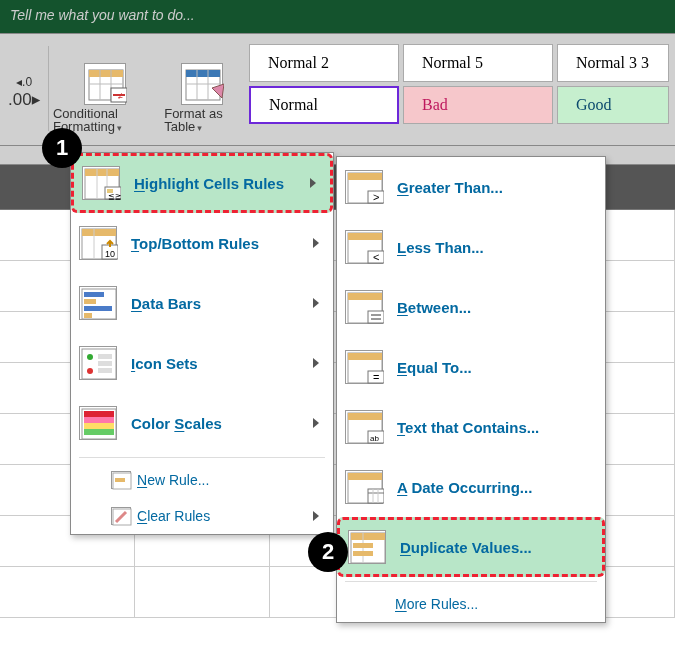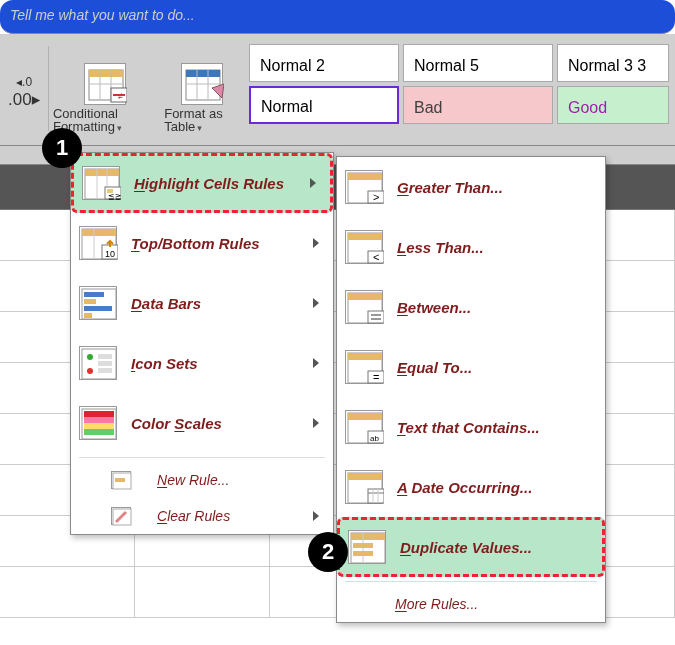--- a/index.html
+++ b/index.html
@@ -15,12 +15,11 @@
   }
   .titlebar {
     height: 34px;
-    background: #1d4ed8;
+    background: #14532d;
     color: #ccc;
     font-style: italic;
     padding: 7px 10px;
     border-bottom: 1px solid #888;
-    border-radius: 13px;
   }
   .ribbon {
     height: 112px;

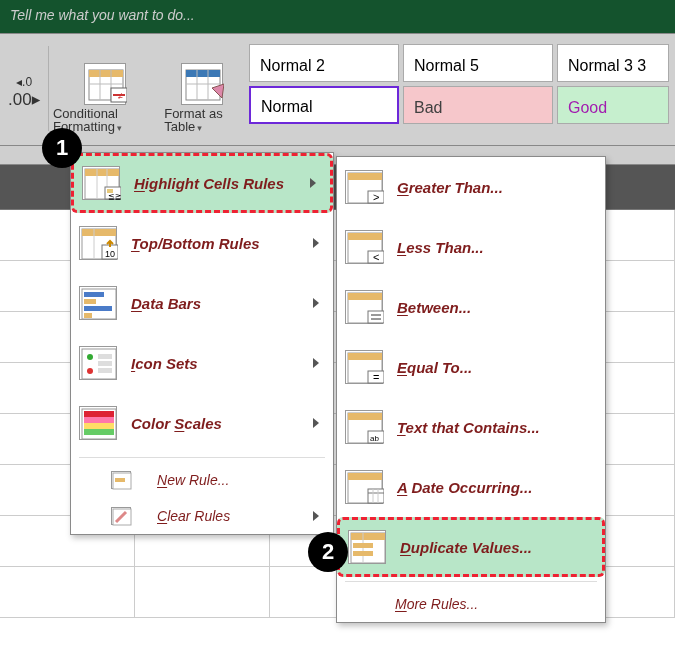--- a/index.html
+++ b/index.html
@@ -51,8 +51,8 @@
     grid-template-rows: 38px 38px; gap:4px; margin:4px 6px 0 6px;
   }
   .style-cell {
-    border:1px solid #aaa; background:#fff; padding:6px 10px;
-    font-size:16px; display:flex; align-items:flex-end; overflow:hidden;
+    border:1px solid #aaa; background:#fff; padding:6px 18px;
+    font-size:16px; display:flex; align-items:center; overflow:hidden;font-family:Liberation Serif, serif;
   }
   .style-bad { background:#f6c7cb; color:#404040; }
   .style-good { background:#c6efce; color:#a21caf; }

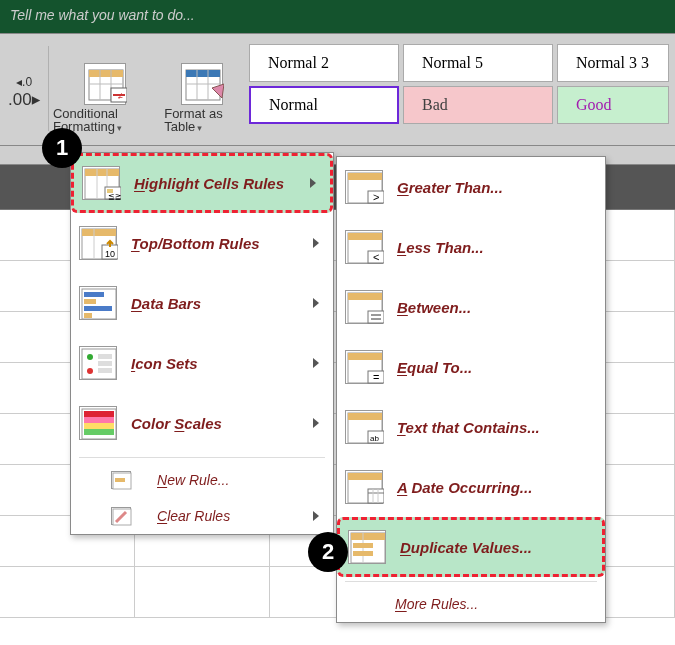--- a/index.html
+++ b/index.html
@@ -54,7 +54,7 @@
     border:1px solid #aaa; background:#fff; padding:6px 18px;
     font-size:16px; display:flex; align-items:center; overflow:hidden;font-family:Liberation Serif, serif;
   }
-  .style-bad { background:#f6c7cb; color:#404040; }
+  .style-bad { background:#f6c7cb; color:#be185d; }
   .style-good { background:#c6efce; color:#a21caf; }
   .style-normal-sel { border:2px solid #6d28d9; }
 

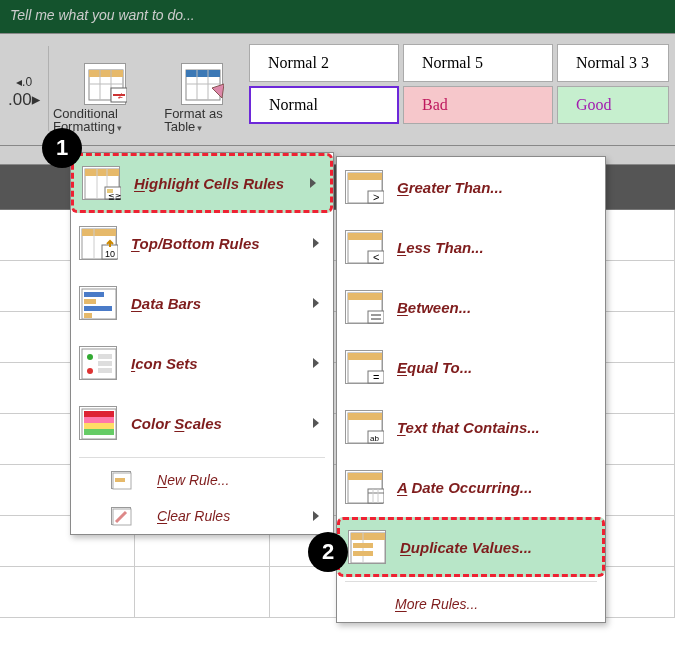--- a/index.html
+++ b/index.html
@@ -55,7 +55,7 @@
     font-size:16px; display:flex; align-items:center; overflow:hidden;font-family:Liberation Serif, serif;
   }
   .style-bad { background:#f6c7cb; color:#be185d; }
-  .style-good { background:#c6efce; color:#a21caf; }
+  .style-good { background:#c6efce; color:#0c4a6e; }
   .style-normal-sel { border:2px solid #6d28d9; }
 
   

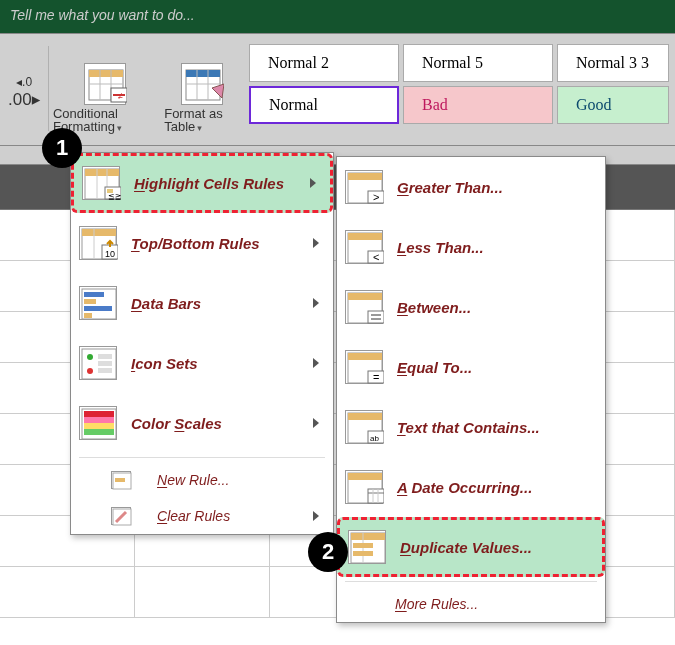--- a/index.html
+++ b/index.html
@@ -85,7 +85,7 @@
     gap:14px; position:relative;
   }
   .mitem.small { height:36px; padding-left:40px; gap:26px;}
-  .mitem .txt { font-size:15px; font-weight:700; color:#7f1d1d;font-style:italic; }
+  .mitem .txt { font-size:15px; font-weight:700; color:#0369a1; }
   .mitem.small .txt { font-weight:400; font-size:14px; }
   .mitem .und { text-decoration: underline; text-underline-offset:2px; }
   .mitem .arrow {

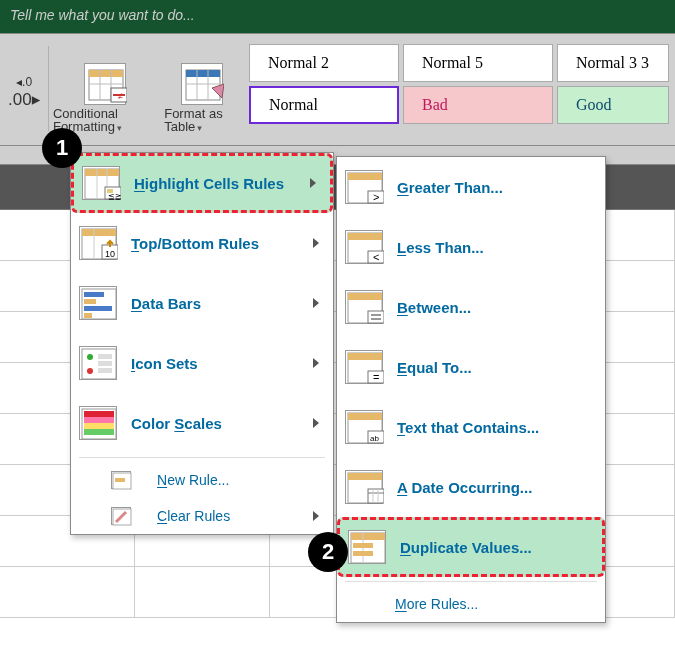--- a/index.html
+++ b/index.html
@@ -84,7 +84,7 @@
     display:flex; align-items:center; height:60px; padding:0 14px 0 8px;
     gap:14px; position:relative;
   }
-  .mitem.small { height:36px; padding-left:40px; gap:26px;}
+  .mitem.small { height:36px; padding-left:40px; gap:6px;}
   .mitem .txt { font-size:15px; font-weight:700; color:#0369a1; }
   .mitem.small .txt { font-weight:400; font-size:14px; }
   .mitem .und { text-decoration: underline; text-underline-offset:2px; }

